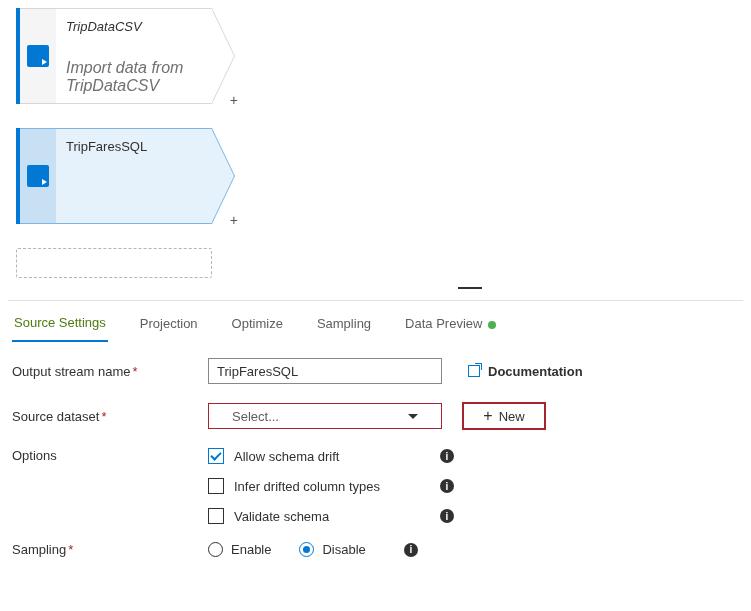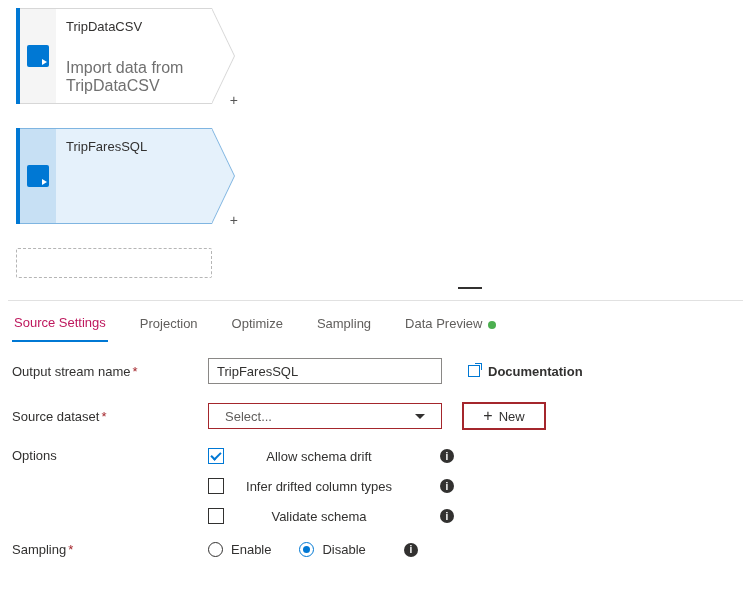--- a/index.html
+++ b/index.html
@@ -42,7 +42,7 @@
     justify-content: space-between;
   }
   .node.unselected .node-iconcol { background: #f5f5f5; }
-  .node.unselected .node-body { background: #fff; }
+  .node.unselected .node-body { background: #fff; font-style: italic; }
   .node.selected .node-iconcol { background: #c7e0f4; border-color:#7fb5e1; }
   .node.selected .node-body { background: #e5f1fb; border-color:#7fb5e1; }
   .node.selected .node-rail { background:#0078d4; }

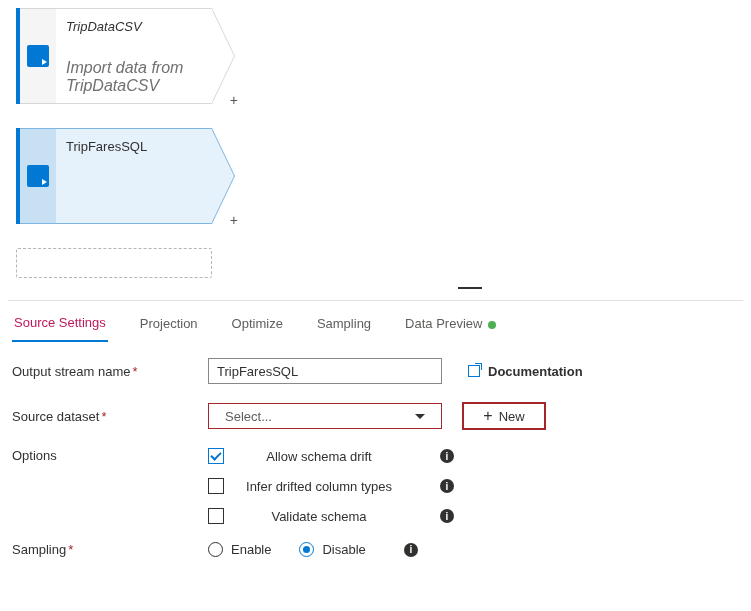--- a/index.html
+++ b/index.html
@@ -100,7 +100,7 @@
     color:#605e5c;
   }
   .tab { padding:4px 2px 10px 2px; cursor:pointer; }
-  .tab.active { color:#be185d; border-bottom:2px solid #0078d4; }
+  .tab.active { color:#4d7c0f; border-bottom:2px solid #0078d4; }
   .tab .dot {
     display:inline-block; width:8px;height:8px;border-radius:50%;
     background:#4caf50; margin-left:6px; vertical-align:middle;

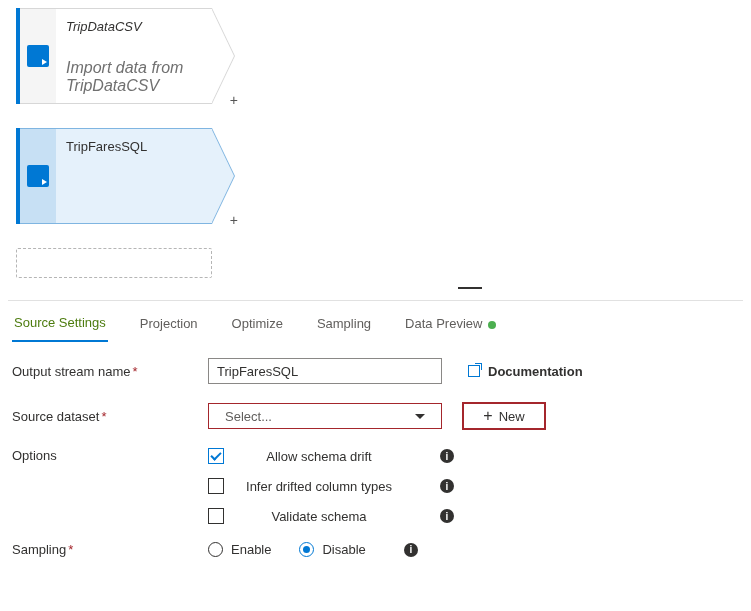--- a/index.html
+++ b/index.html
@@ -121,7 +121,7 @@
     width:234px; height:26px;
     border:1px solid #a4262c;
     display:flex; align-items:center; justify-content:space-between;
-    padding:0 16px; color:#605e5c; cursor:pointer;
+    padding:0 23px; color:#605e5c; cursor:pointer;
   }
   .caret-down {
     width:0;height:0;

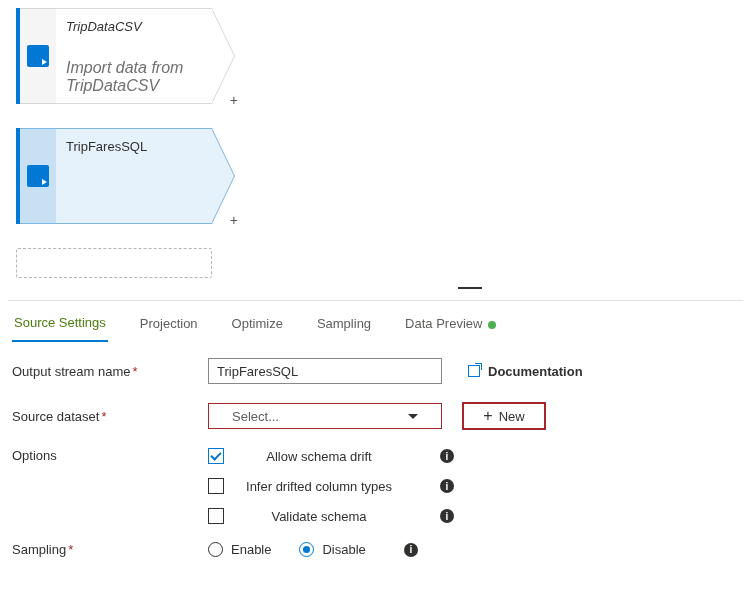--- a/index.html
+++ b/index.html
@@ -165,7 +165,7 @@
     font-size:10px; display:flex;align-items:center;justify-content:center;
     font-weight:bold; cursor:help; margin-left:26px;
   }
-  .opt-label {min-width:170px;text-align:center;}
+  .opt-label {min-width:170px;}
   .radio {
     width:15px;height:15px;border:1px solid #323130;border-radius:50%;
     display:flex;align-items:center;justify-content:center;cursor:pointer;

